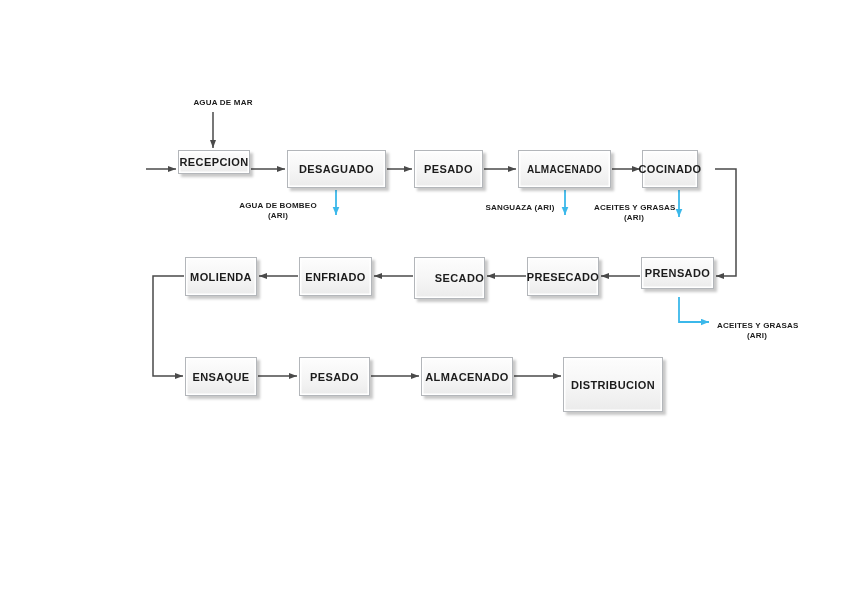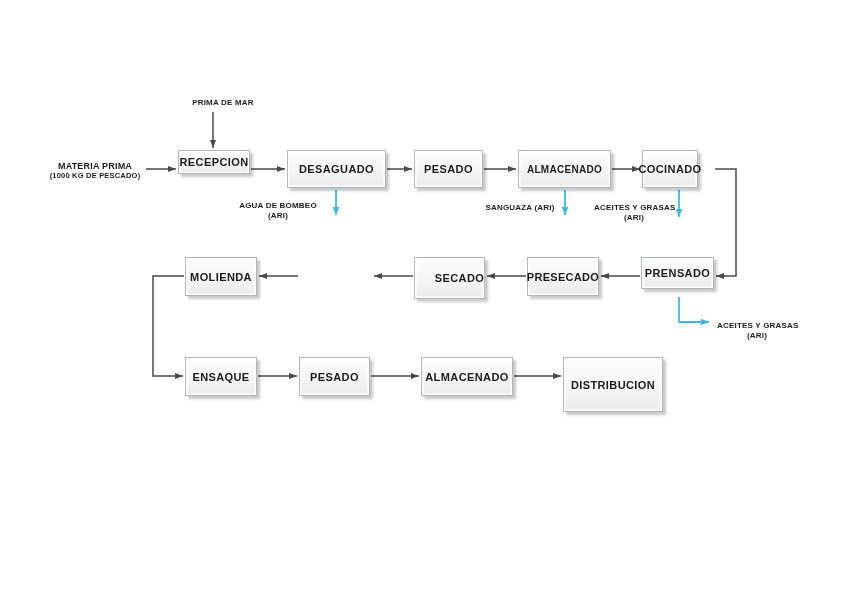--- a/index.html
+++ b/index.html
@@ -124,7 +124,7 @@
   </div>
 
   <div class="flabel" id="lbl-agua-mar">
-    <span class="l1">PRIMA DE MAR</span>
+    <span class="l1">AGUA DE MAR</span>
   </div>
 
   <div class="flabel" id="lbl-agua-bombeo">

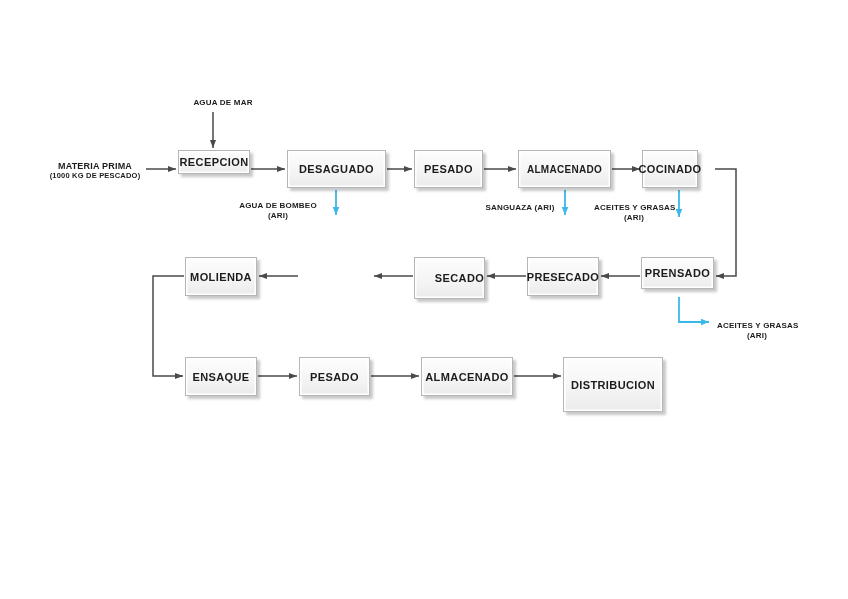--- a/index.html
+++ b/index.html
@@ -118,10 +118,6 @@
   <div class="node" id="n-almacenado2">ALMACENADO</div>
   <div class="node" id="n-distribucion">DISTRIBUCION</div>
 
-  <div class="flabel" id="lbl-materia">
-    <span class="l1">MATERIA PRIMA</span>
-    <span class="l2">(1000 KG DE PESCADO)</span>
-  </div>
 
   <div class="flabel" id="lbl-agua-mar">
     <span class="l1">AGUA DE MAR</span>

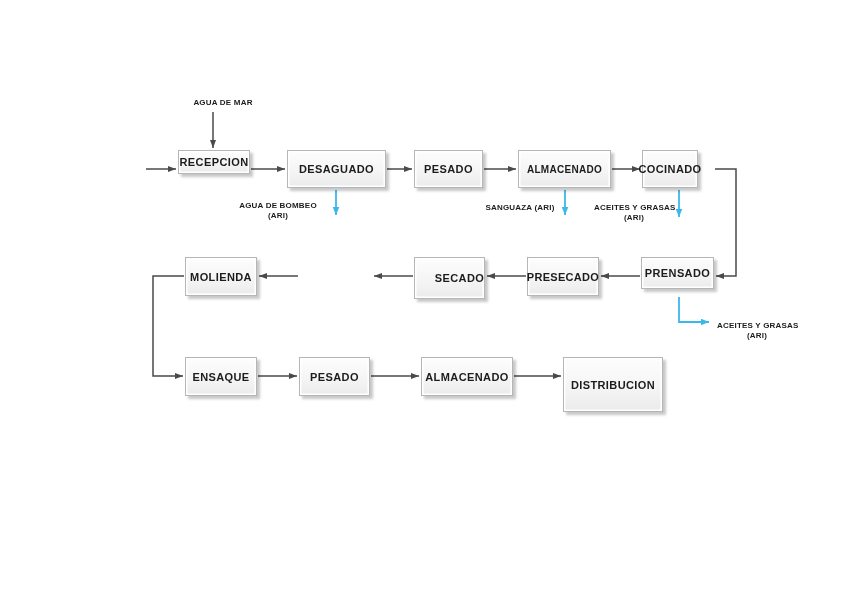--- a/index.html
+++ b/index.html
@@ -109,6 +109,7 @@
   <div class="node" id="n-cocinado">COCINADO</div>
 
   <div class="node" id="n-molienda">MOLIENDA</div>
+  <div class="node" id="n-enfriado">ENFRIADO</div>
   <div class="node" id="n-secado">SECADO</div>
   <div class="node small" id="n-presecado">PRESECADO</div>
   <div class="node" id="n-prensado">PRENSADO</div>

